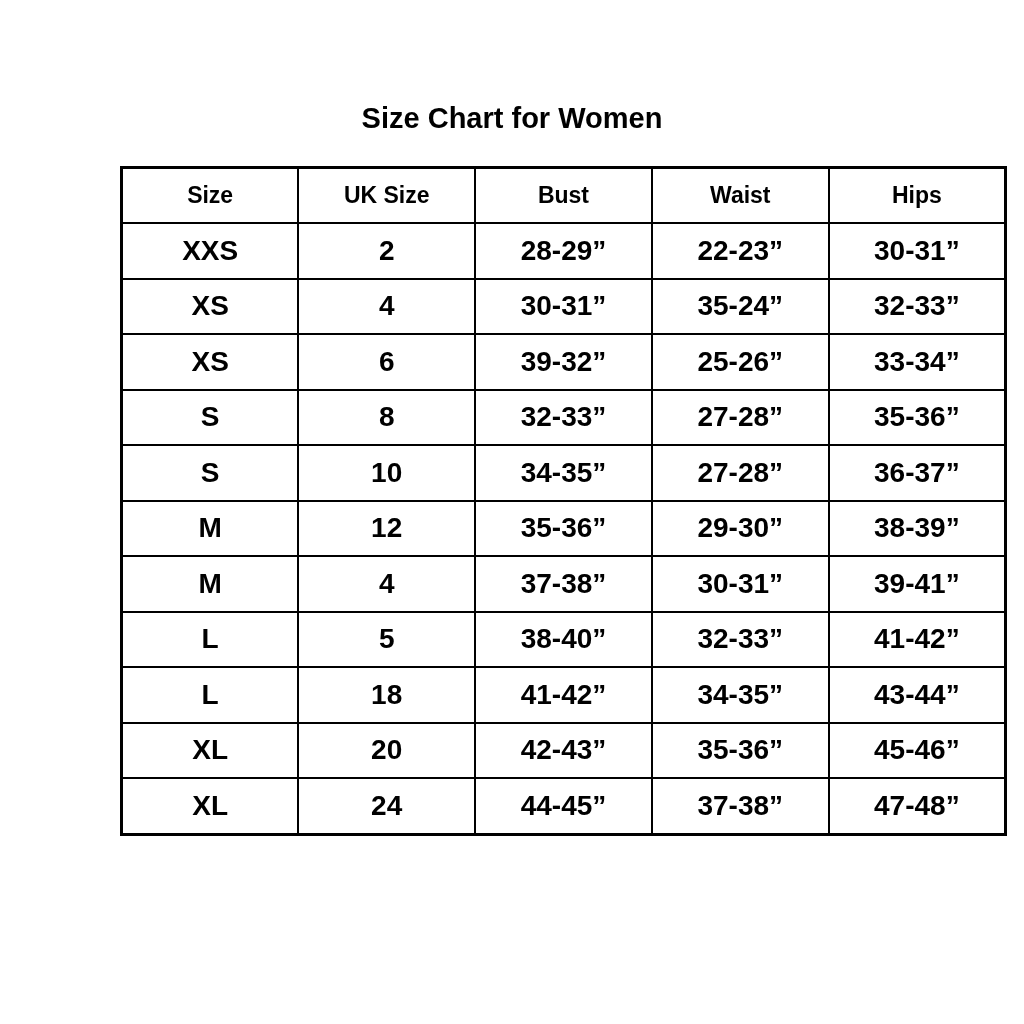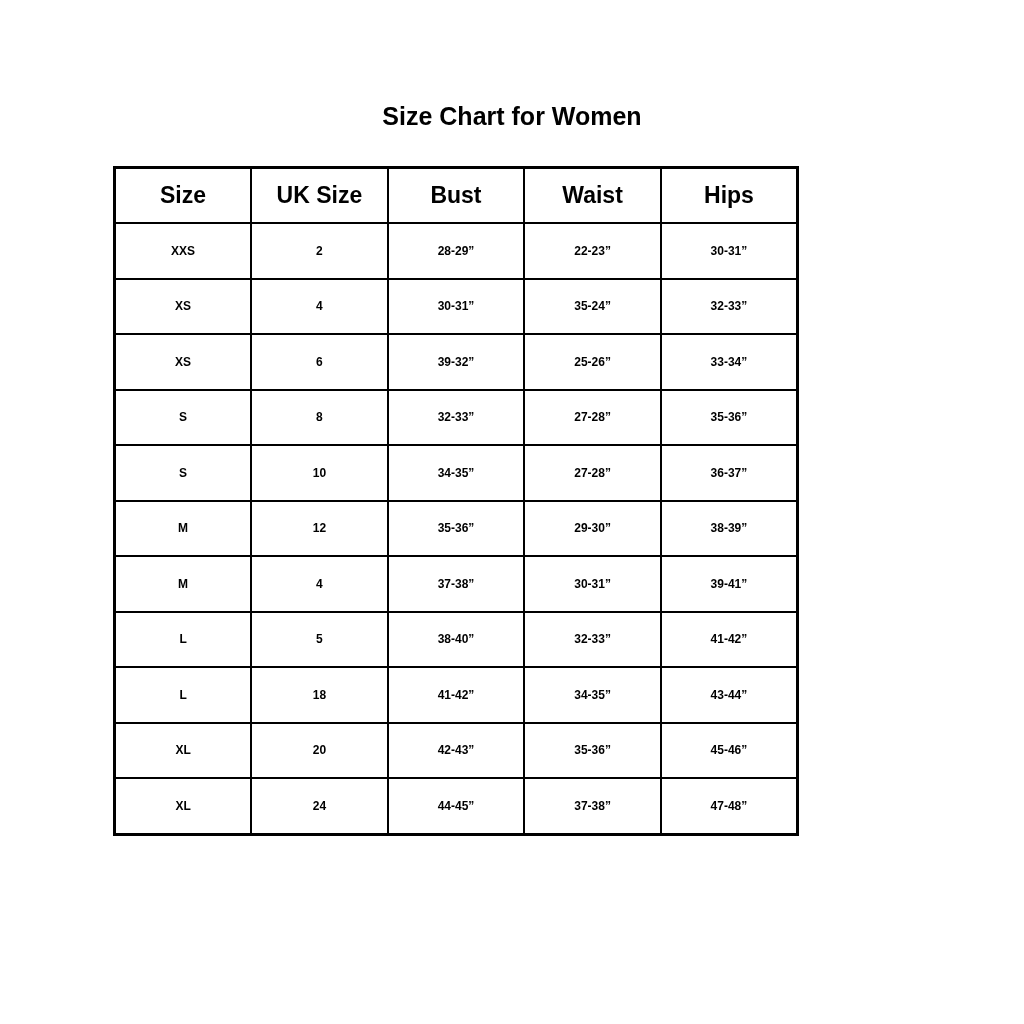--- a/index.html
+++ b/index.html
@@ -18,7 +18,7 @@
     left: 0;
     width: 1024px;
     text-align: center;
-    font-size: 25px;
+    font-size: 29px;
     font-weight: bold;
     color: #000000;
   }

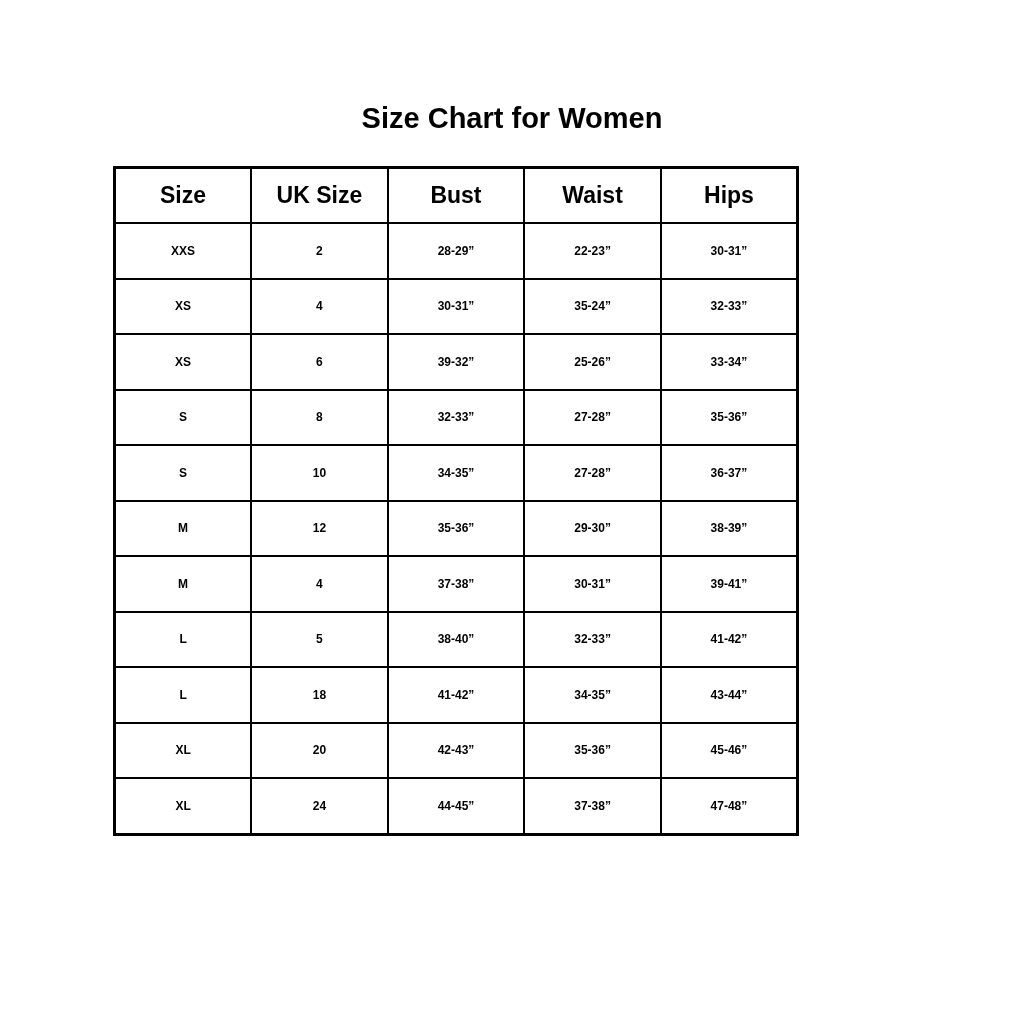--- a/index.html
+++ b/index.html
@@ -24,9 +24,9 @@
   }
   table.size-chart {
     position: absolute;
-    left: 113px;
+    left: 120px;
     top: 166px;
-    width: 686px;
+    width: 887px;
     border-collapse: collapse;
     table-layout: fixed;
     border: 3px solid #000000;

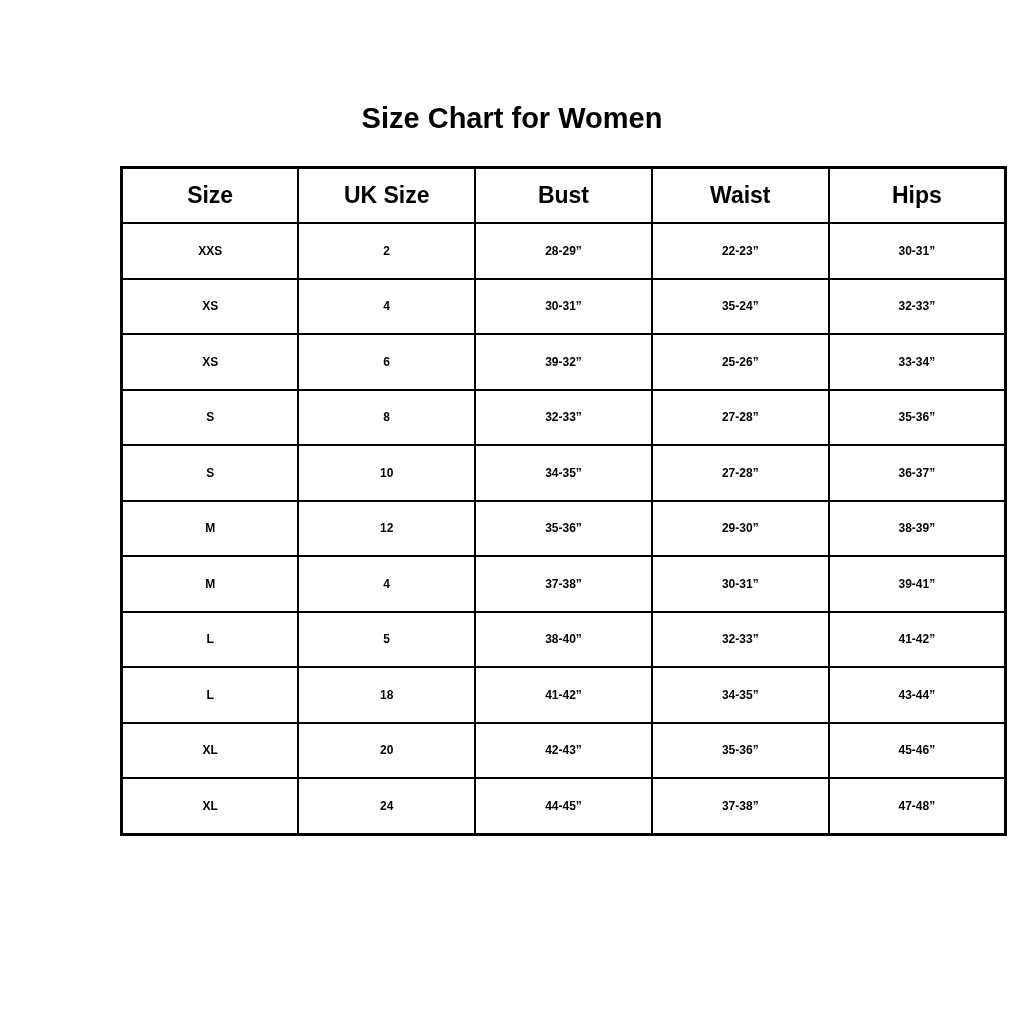--- a/index.html
+++ b/index.html
@@ -47,7 +47,7 @@
   }
   table.size-chart td {
     height: 53.5px;
-    font-size: 12px;
+    font-size: 28px;
   }
 </style>
 </head>

